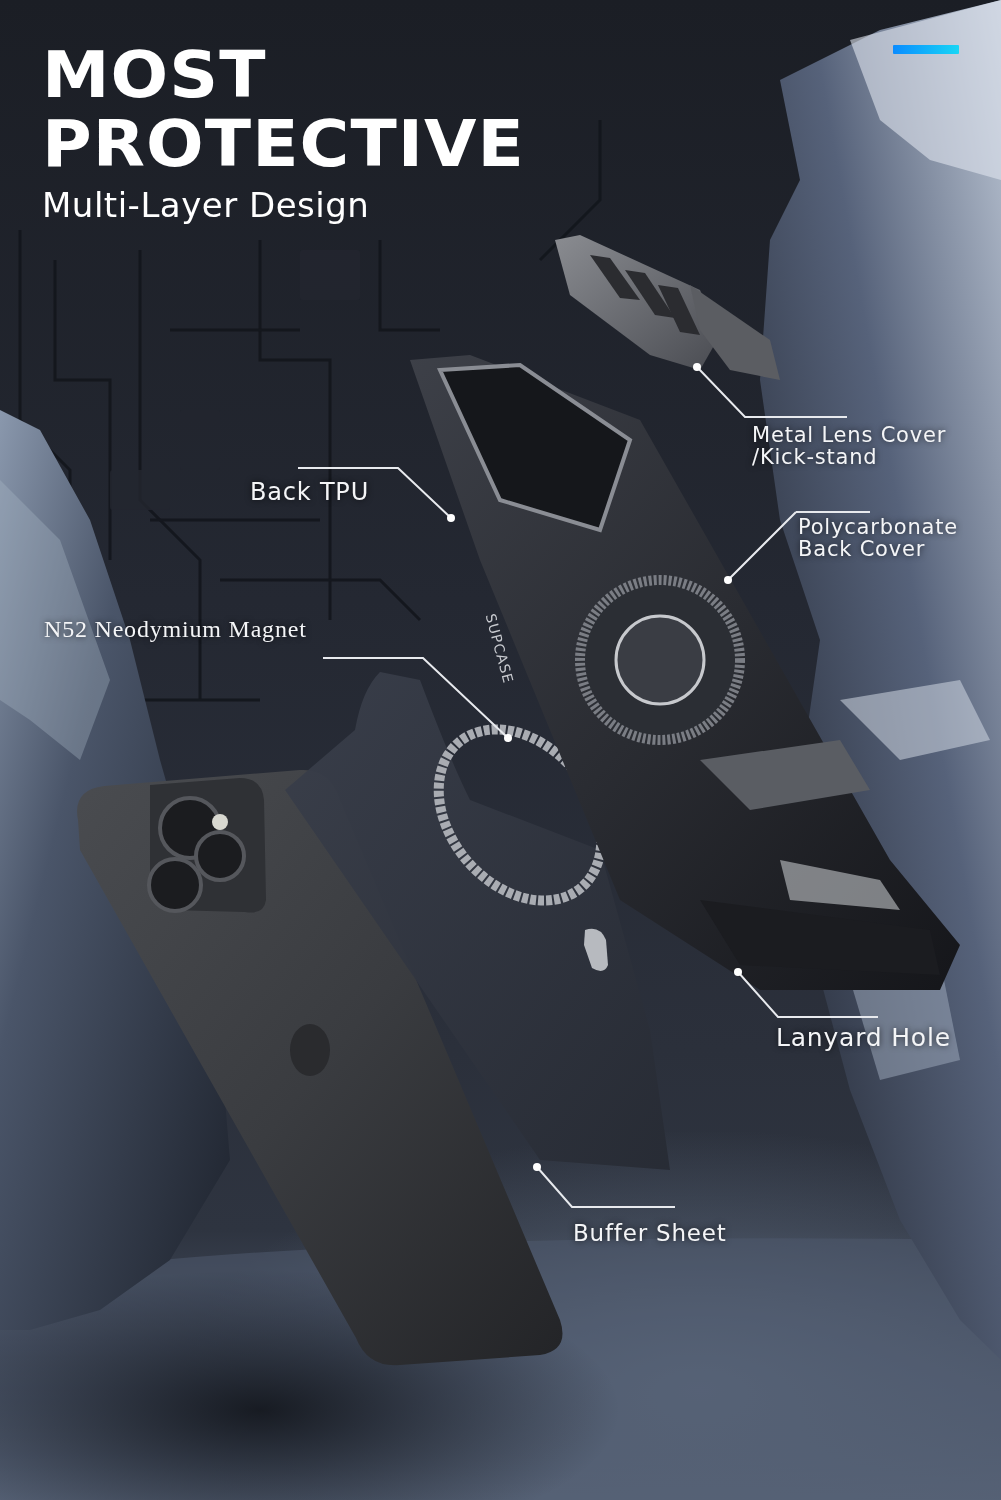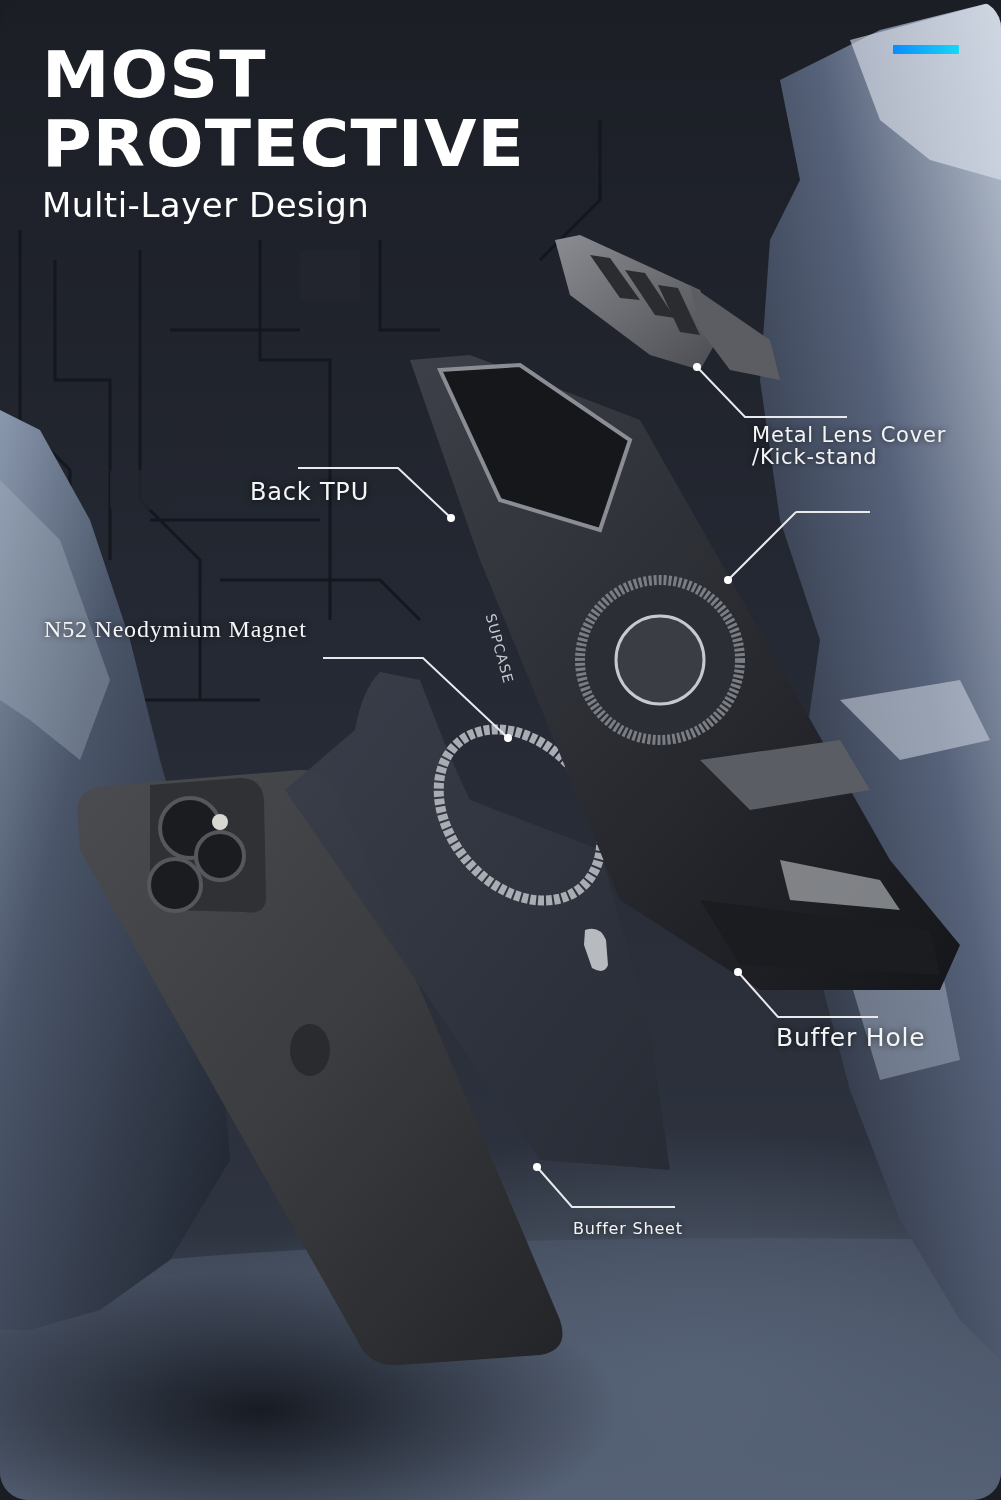--- a/index.html
+++ b/index.html
@@ -8,7 +8,6 @@
     background:
       radial-gradient(ellipse 520px 260px at 700px 1390px, #5f6c80 0%, #45506100 100%),
       linear-gradient(180deg, #1b1e25 0%, #242832 40%, #2b303b 70%, #2e3440 82%, #4a5467 92%, #5d697d 100%);
-    border-radius: 28px;
   }
   .bg-svg { position: absolute; left: 0; top: 0; }
   .abs { position: absolute; }

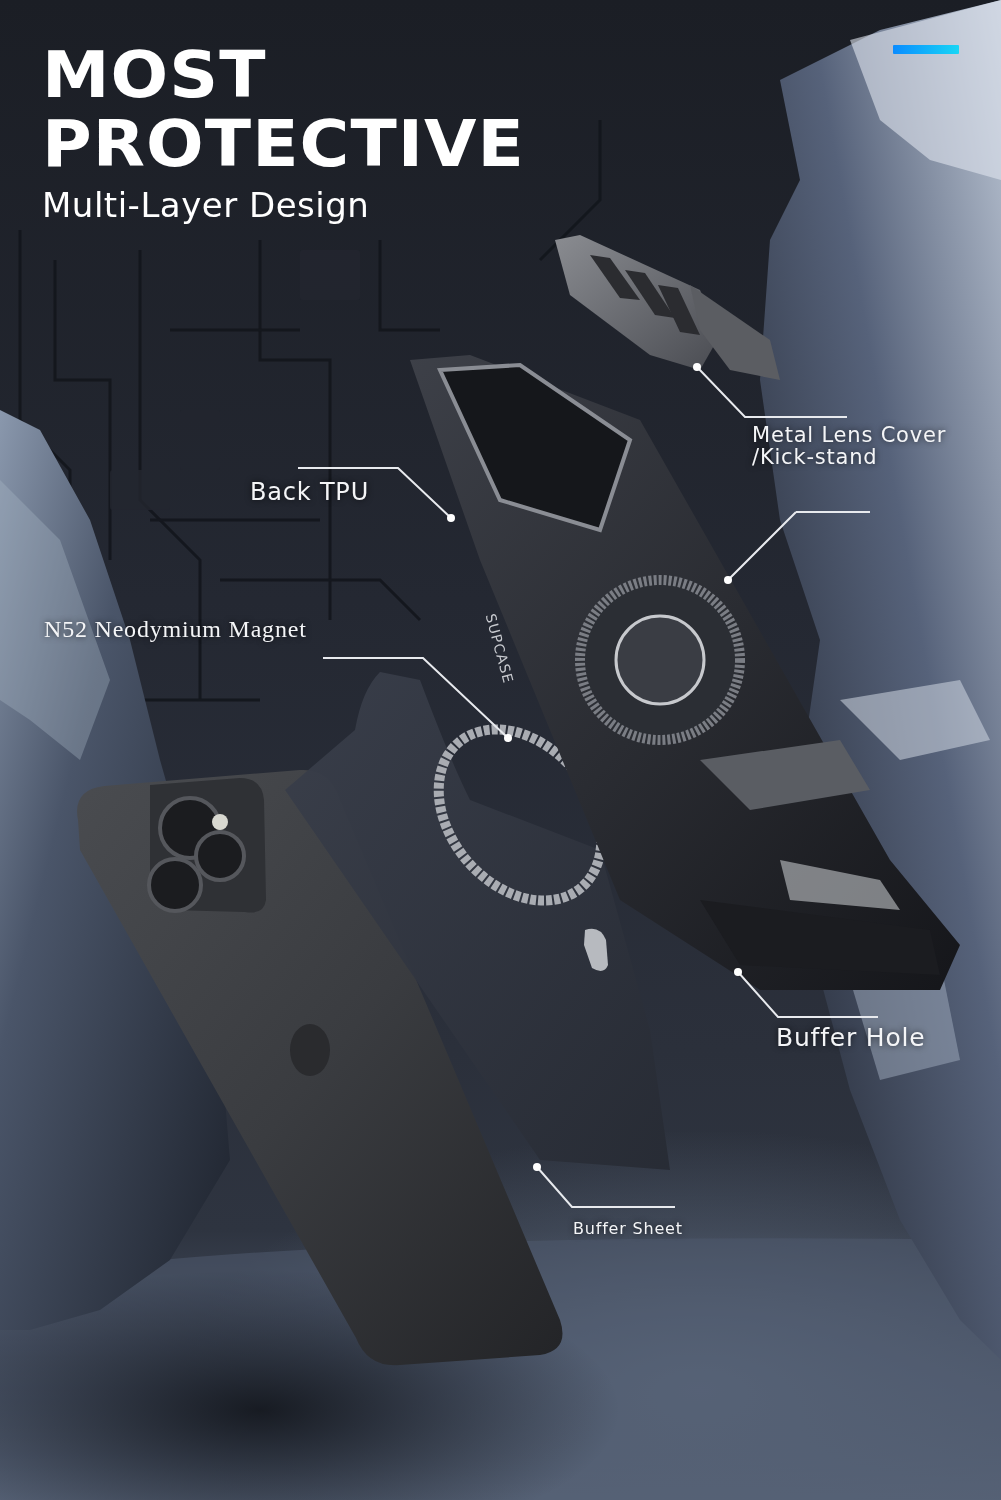--- a/index.html
+++ b/index.html
@@ -160,6 +160,10 @@
 
   <div class="abs callout" style="left:250px; top:480px;">Back TPU</div>
 
+  <div class="abs callout callout-sm" style="left:798px; top:516px;">
+    <div>Polycarbonate</div>
+    <div>Back Cover</div>
+  </div>
 
   <div class="abs callout" style="left:44px; top:617px;font-family:Liberation Serif, serif;">N52 Neodymium Magnet</div>
 

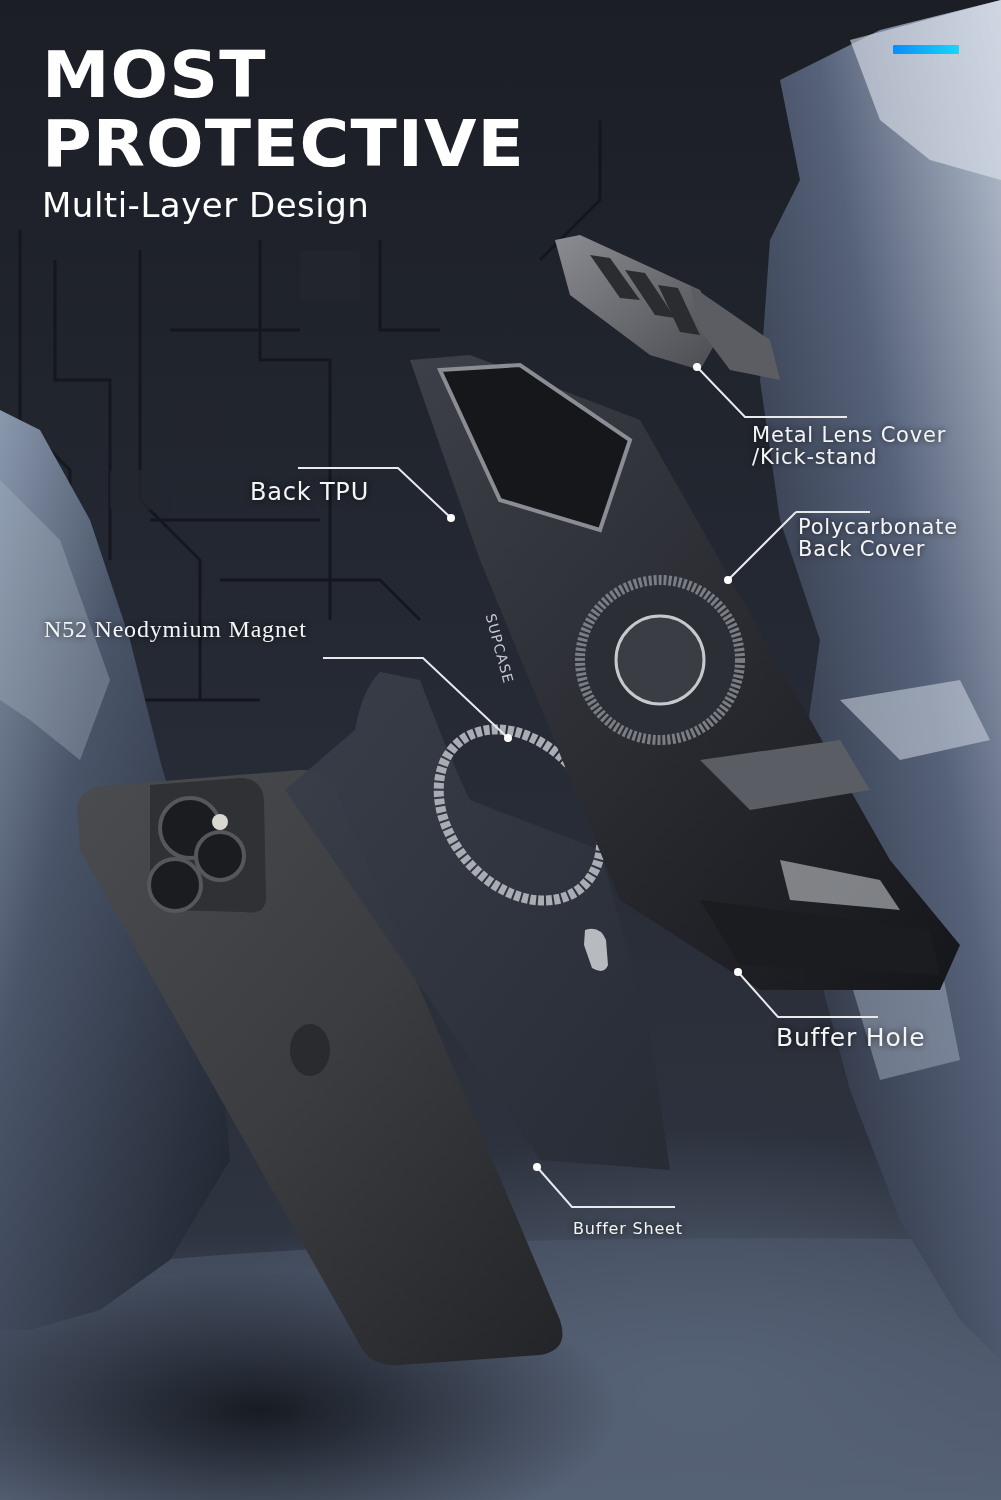--- a/index.html
+++ b/index.html
@@ -167,7 +167,7 @@
 
   <div class="abs callout" style="left:44px; top:617px;font-family:Liberation Serif, serif;">N52 Neodymium Magnet</div>
 
-  <div class="abs callout" style="left:776px; top:1025px; font-size:25px;">Buffer Hole</div>
+  <div class="abs callout" style="left:776px; top:1025px; font-size:25px;">Lanyard Hole</div>
 
   <div class="abs callout" style="left:573px; top:1221px; font-size:16px;">Buffer Sheet</div>
 

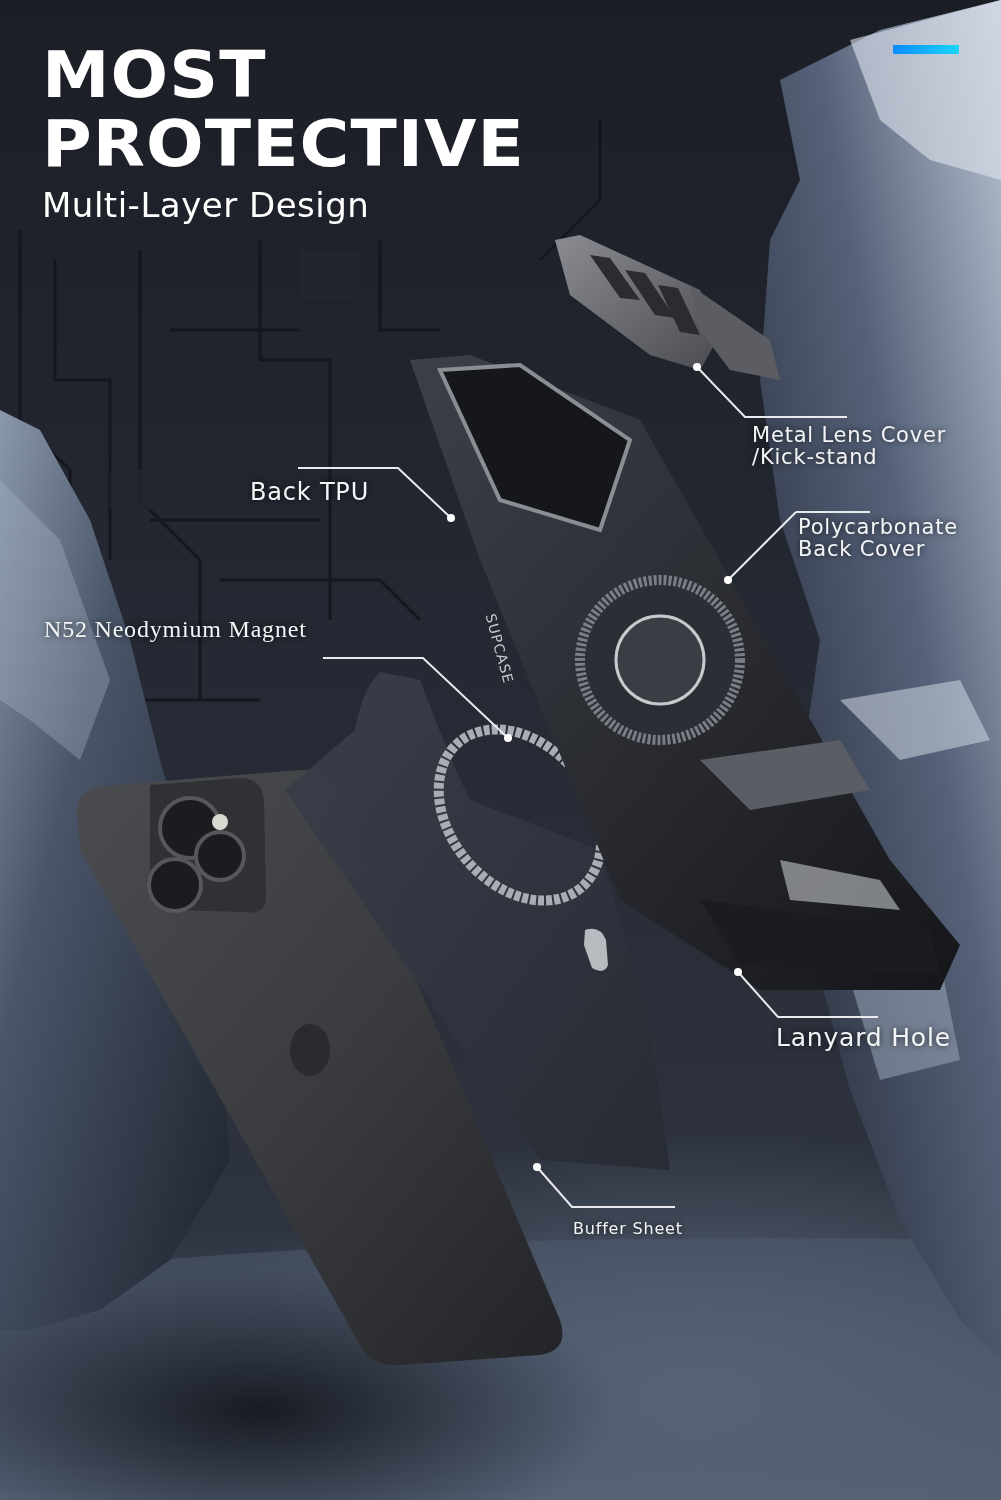--- a/index.html
+++ b/index.html
@@ -169,7 +169,7 @@
 
   <div class="abs callout" style="left:776px; top:1025px; font-size:25px;">Lanyard Hole</div>
 
-  <div class="abs callout" style="left:573px; top:1221px; font-size:16px;">Buffer Sheet</div>
+  <div class="abs callout" style="left:573px; top:1221px; font-size:23px;">Buffer Sheet</div>
 
   <div class="abs" style="left:498px; top:612px; color:#c9cbd0; font-size:14px; letter-spacing:1px; transform: rotate(75deg); transform-origin:left top;">SUPCASE</div>
 </div>

